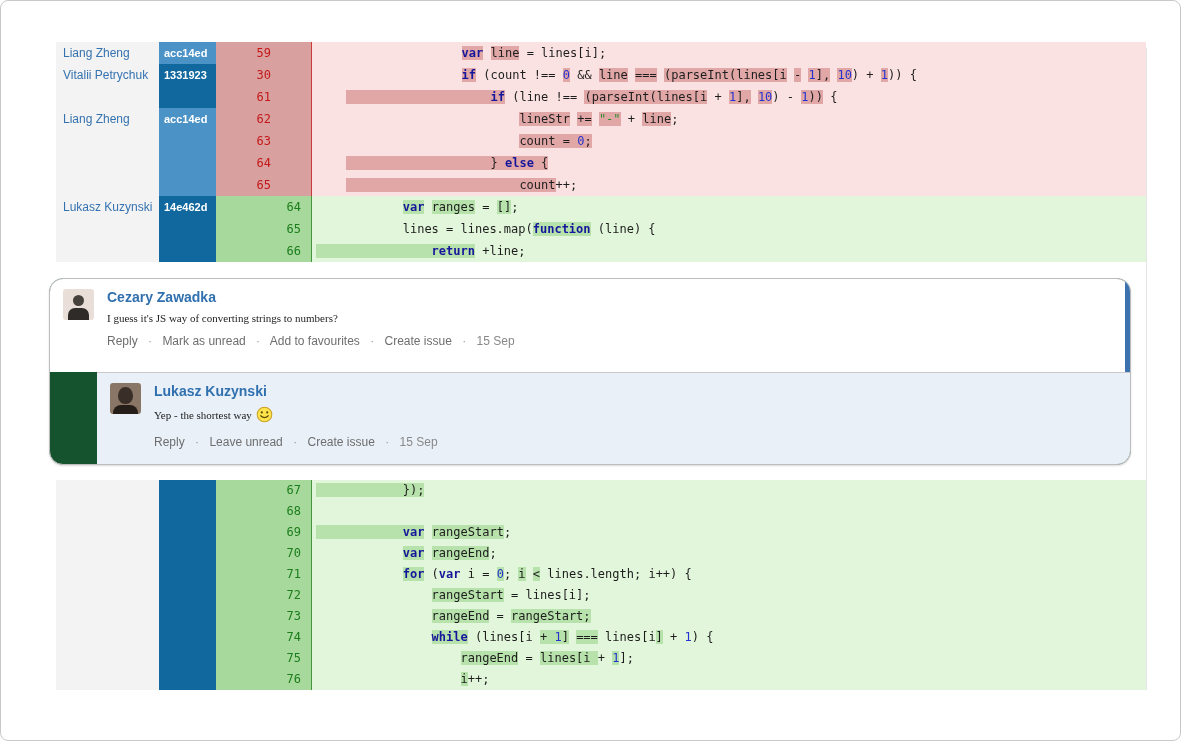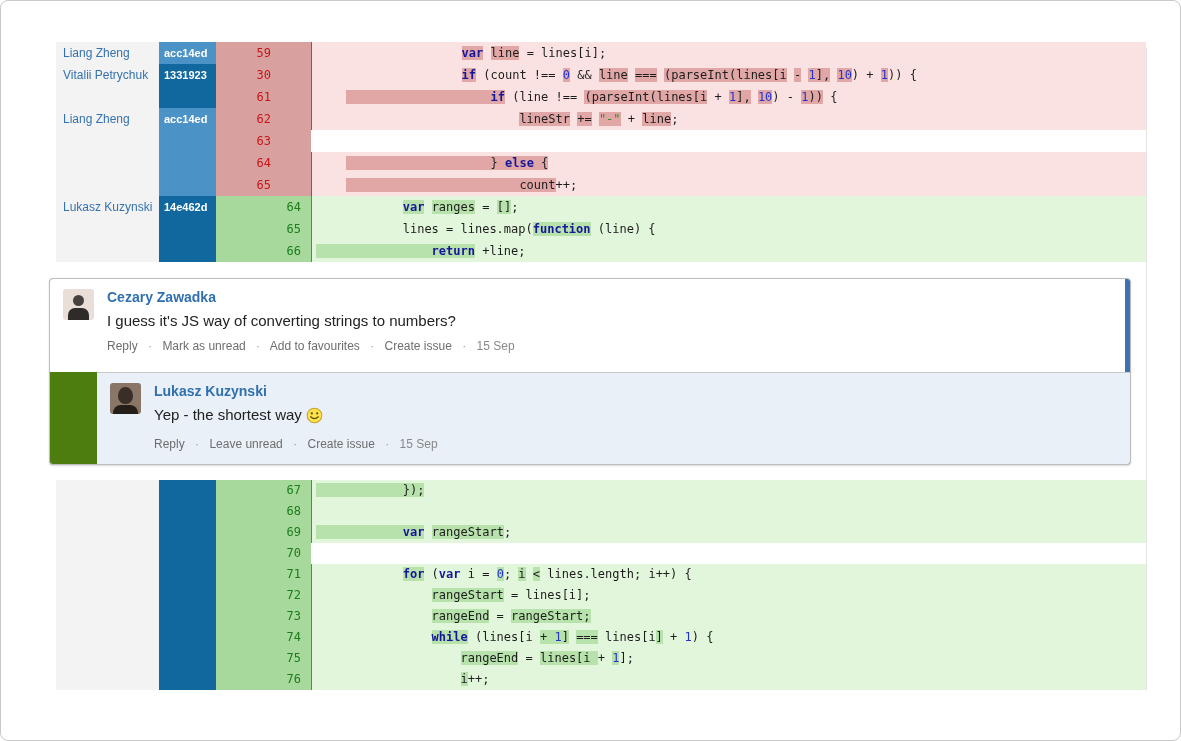--- a/index.html
+++ b/index.html
@@ -109,6 +109,7 @@
           <span class="oldn">63</span>
           <span class="newn"></span>
         </div>
+        <div class="cell-code"><span>                        </span><span class=" hl">count = </span><span class="num hl">0</span><span class=" hl">;</span></div>
       </div>
       <div class="row del">
         <div class="cell-author"></div>

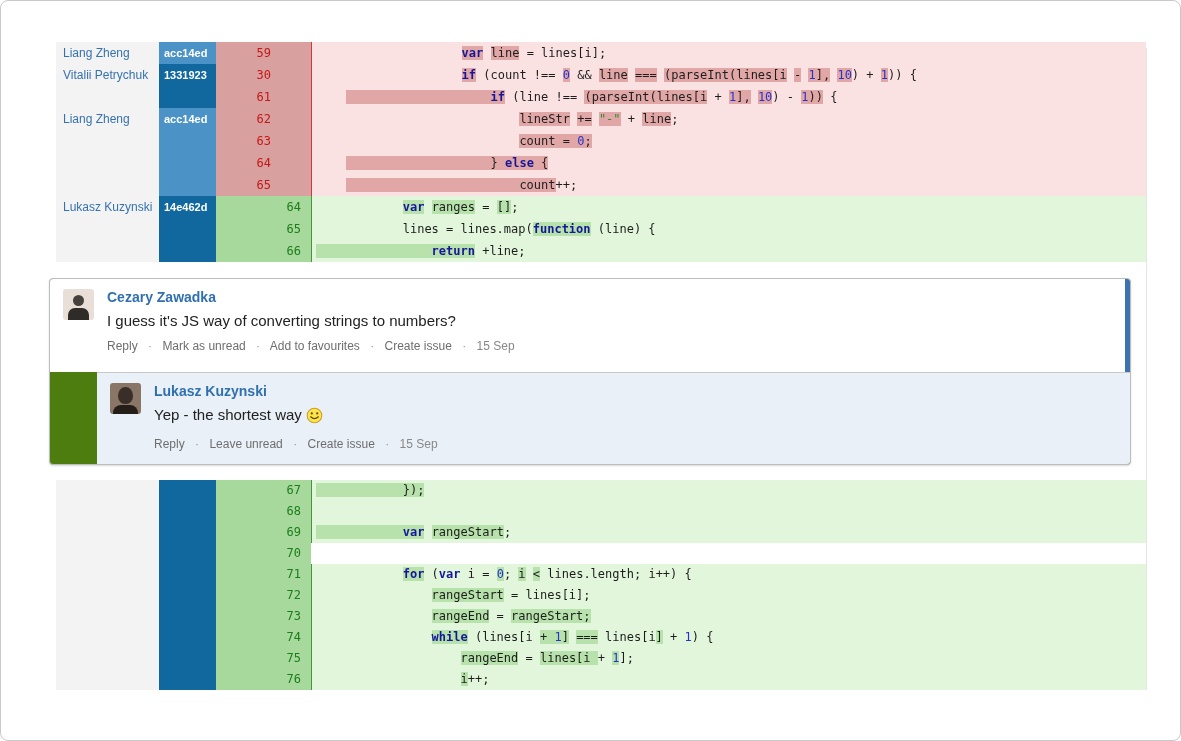--- a/index.html
+++ b/index.html
@@ -36,7 +36,7 @@
 
   
   .comment-box{position:absolute;top:277px;left:48px;width:1082px;height:187px;box-sizing:border-box;
-               border:1px solid #bdbdbd;border-radius:4px;background:#4d7c0f;overflow:hidden;
+               border:1px solid #bdbdbd;border-radius:14px;background:#14532d;overflow:hidden;
                box-shadow:0 1px 2px rgba(0,0,0,0.15);}
   .comment{position:relative;}
   .comment.root{height:93px;background:#fff;}

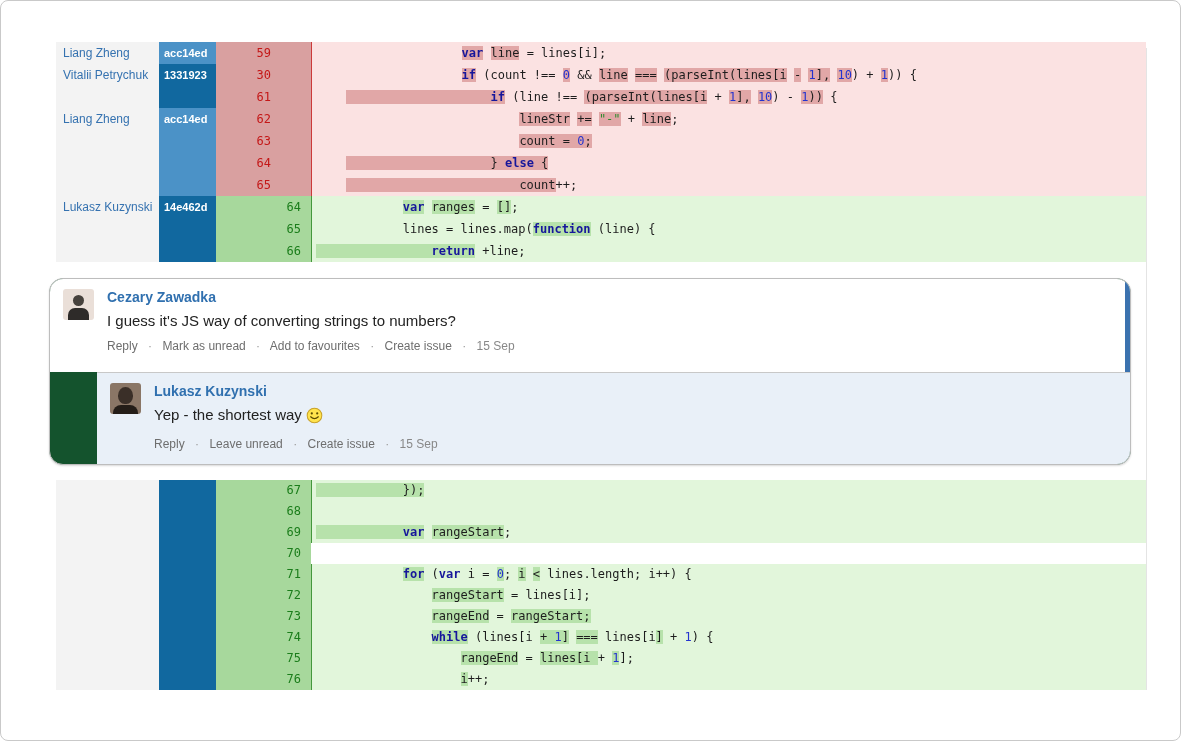--- a/index.html
+++ b/index.html
@@ -50,7 +50,7 @@
   .av2 .torso{width:25px;height:9px;border-radius:8px 8px 0 0;background:#241d18;margin:1px auto 0;}
   .cbody{padding:9px 20px 0 57px;}
   .cname{font-size:14px;font-weight:bold;color:#3070af;display:inline-block;cursor:pointer;}
-  .ctext{font-size:15px;color:#222;margin-top:6px;}
+  .ctext{font-size:11px;color:#222;margin-top:6px;font-family:Liberation Serif, serif;}
   .cactions{font-size:12px;color:#6e6e6e;margin-top:10px;}
   .clink{cursor:pointer;}
   .csep{color:#999;margin:0 7px;}

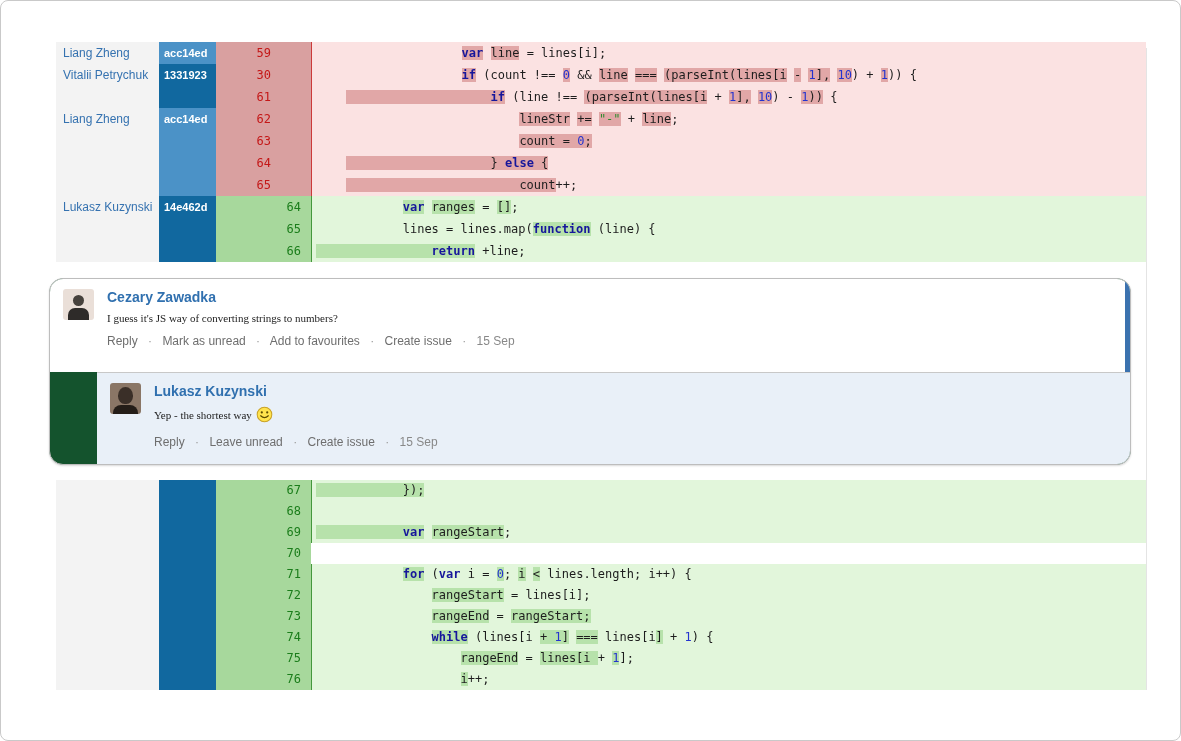--- a/index.html
+++ b/index.html
@@ -243,6 +243,7 @@
           <span class="oldn"></span>
           <span class="newn">70</span>
         </div>
+        <div class="cell-code"><span>            </span><span class="kw hl">var</span><span> </span><span class=" hl">rangeEnd</span><span>;</span></div>
       </div>
       <div class="row add">
         <div class="cell-author"></div>

